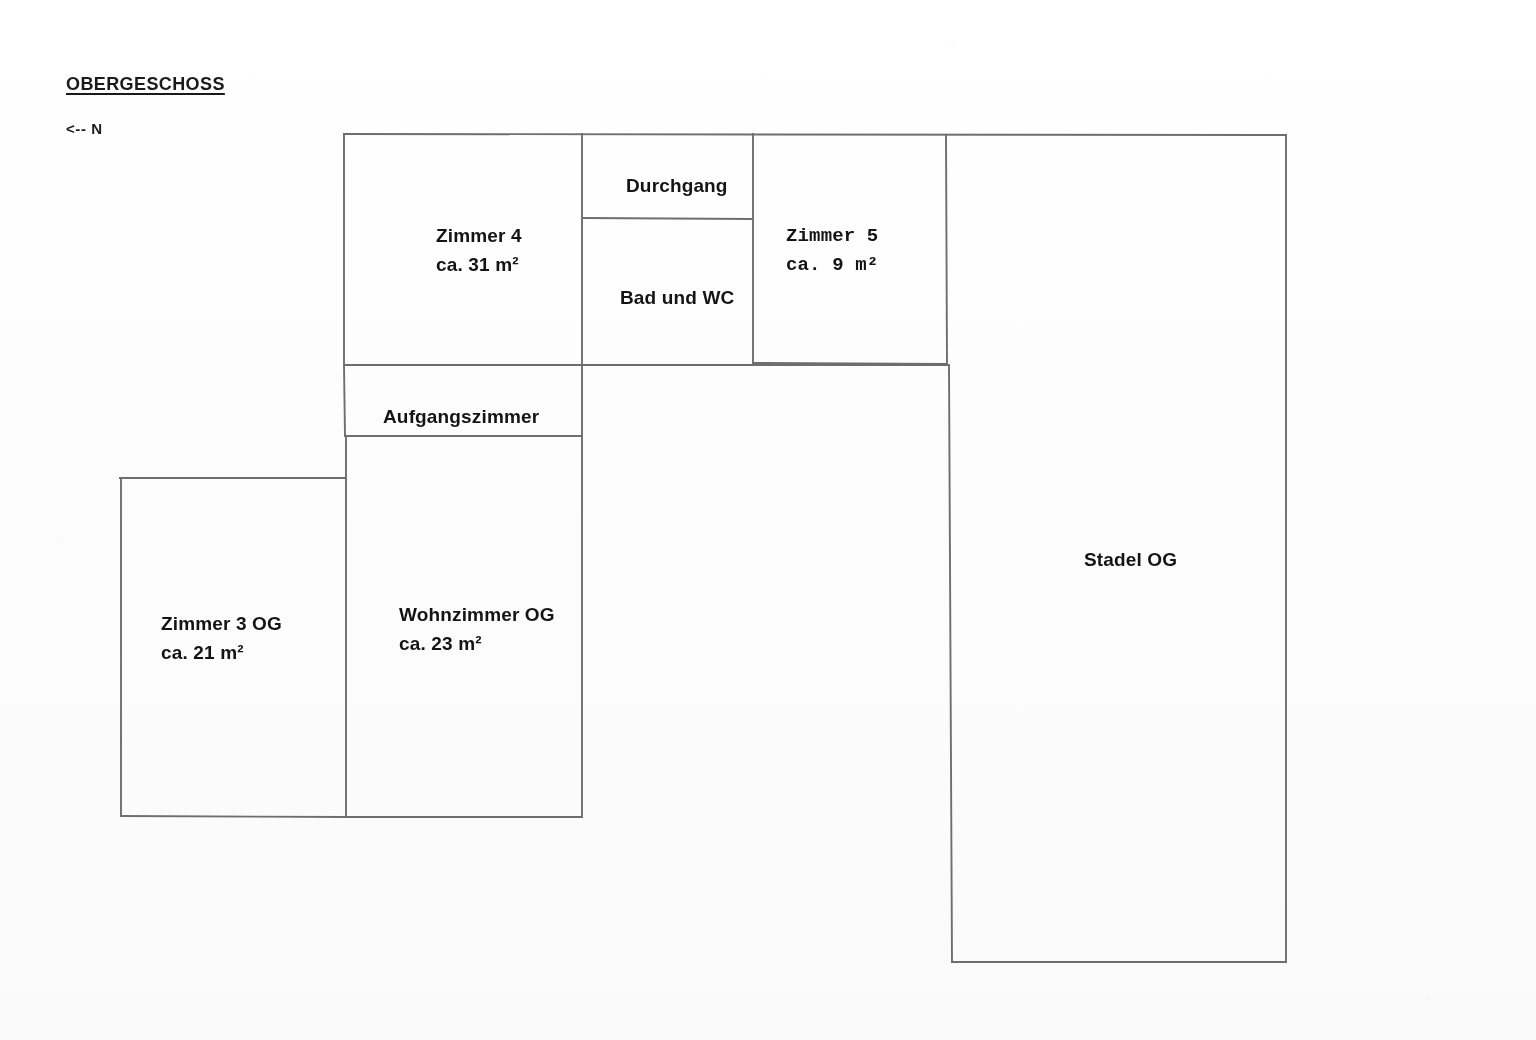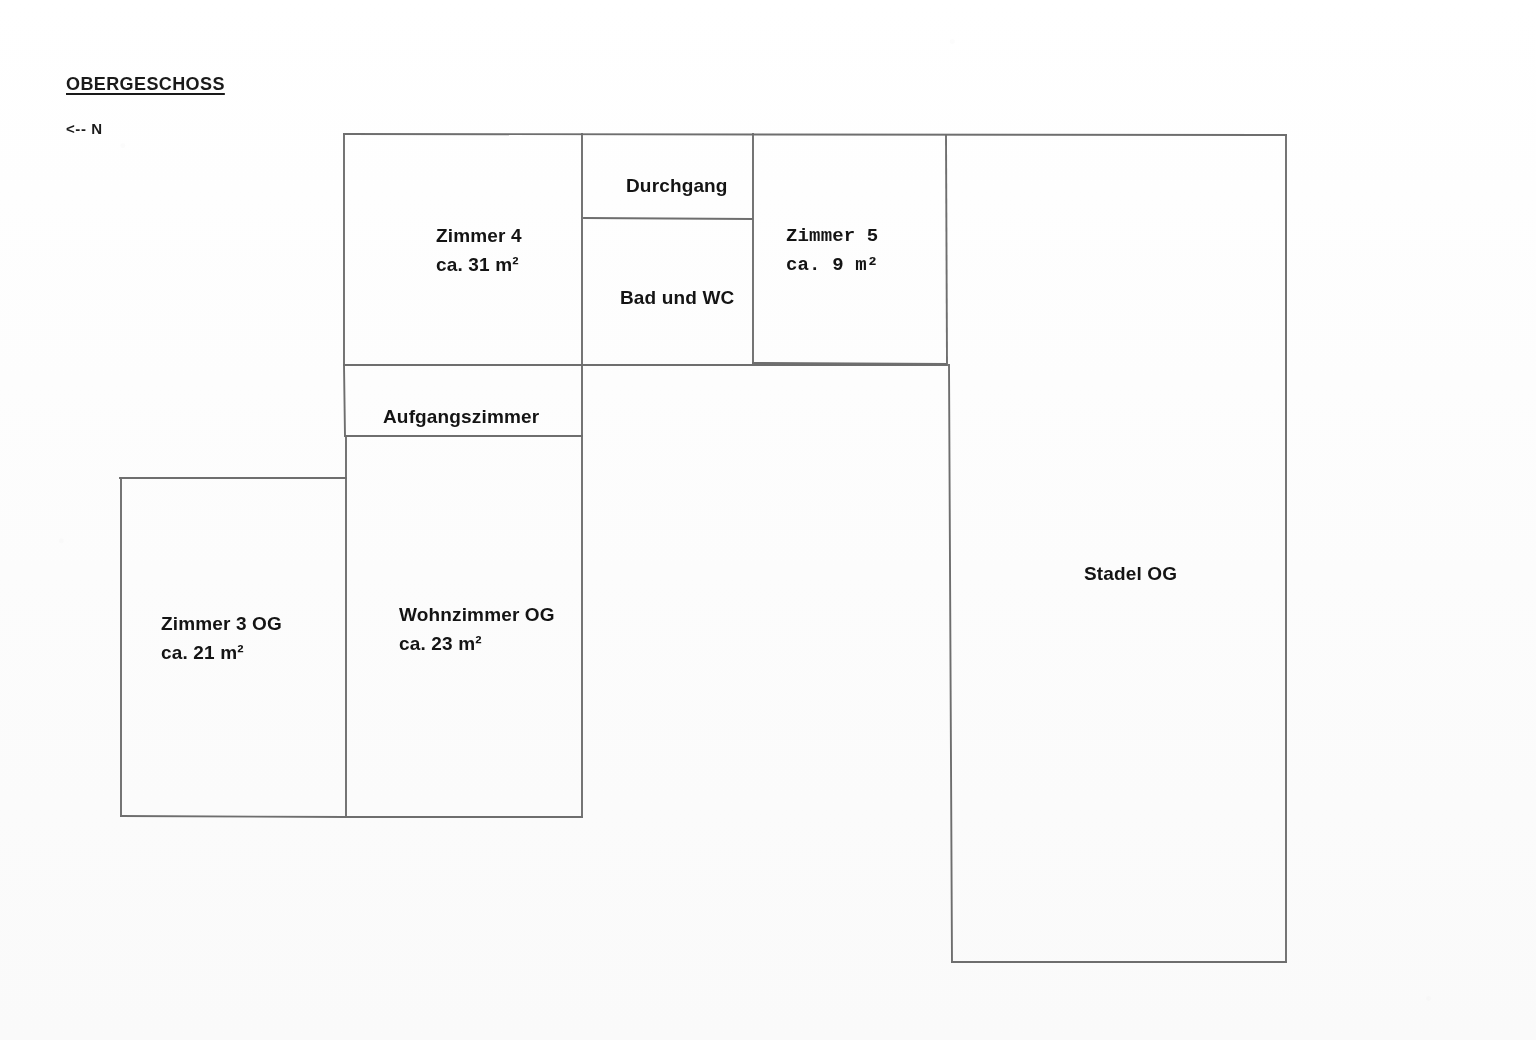--- a/index.html
+++ b/index.html
@@ -148,7 +148,7 @@
     <span class="area">ca. 9 m²</span>
   </div>
 
-  <div class="room-label" style="left:1084px; top:559px;text-align:center;">
+  <div class="room-label" style="left:1084px; top:545px;text-align:center;">
     <span>Stadel OG</span>
   </div>
 

